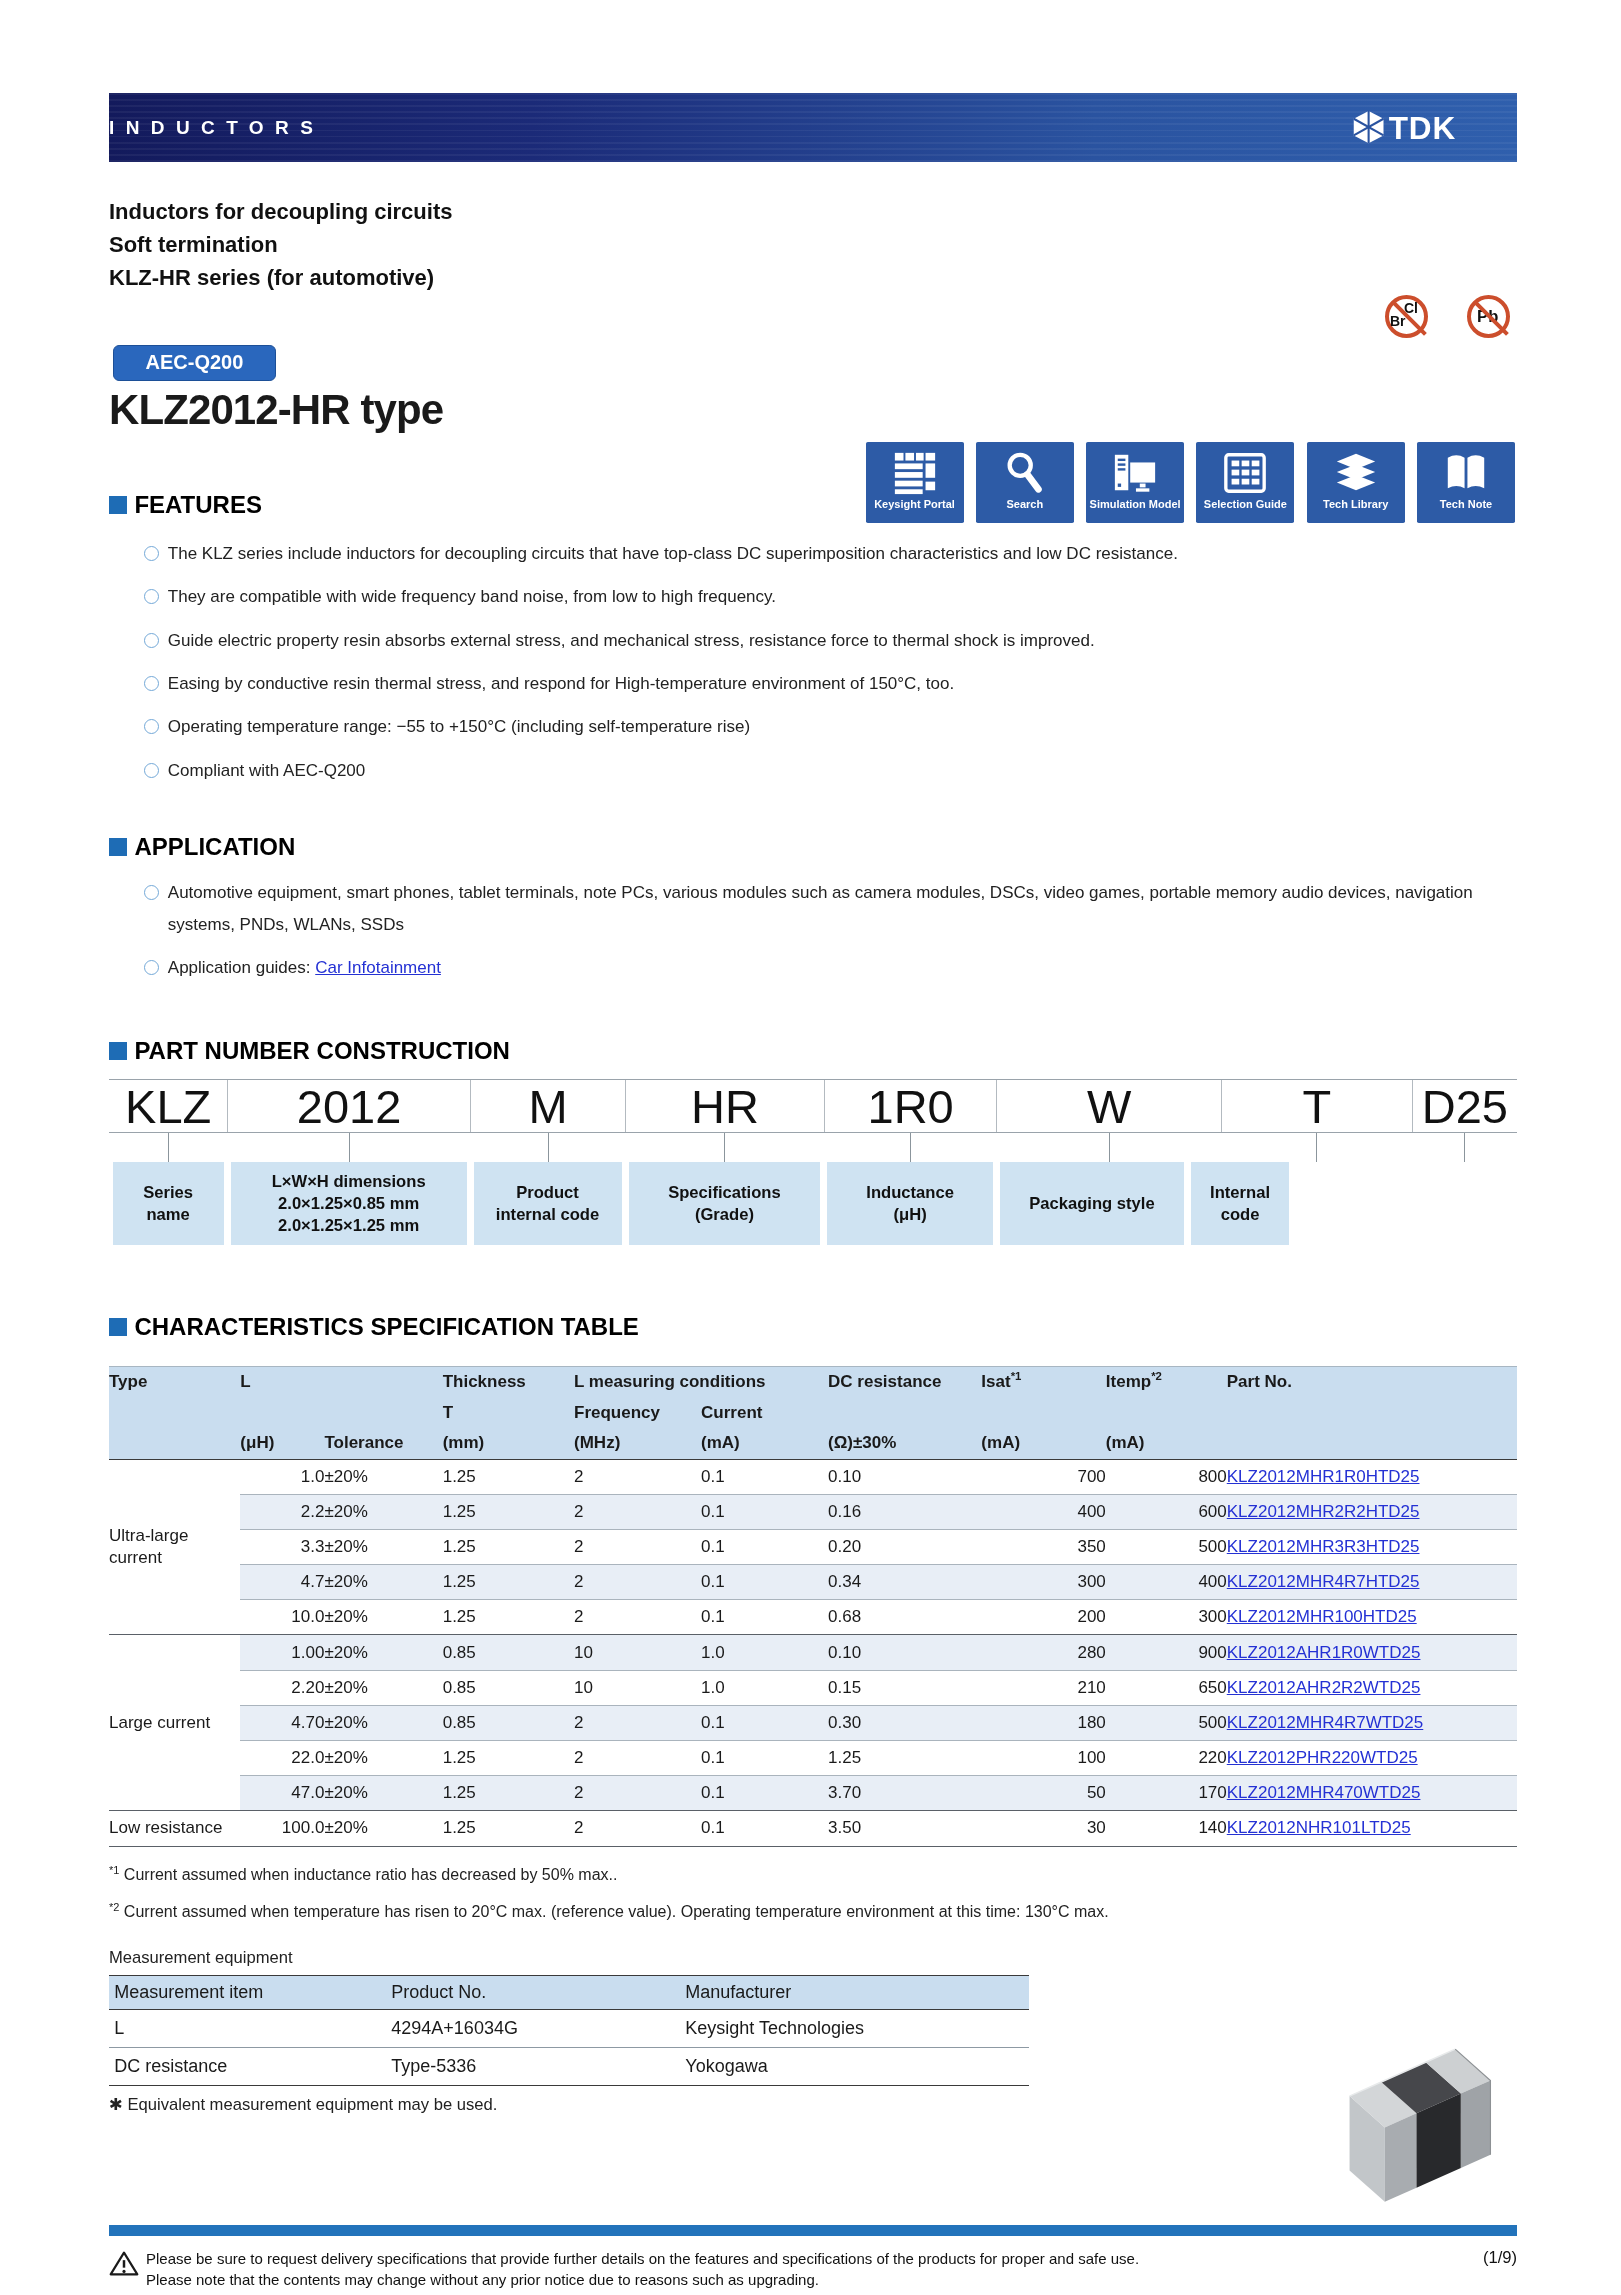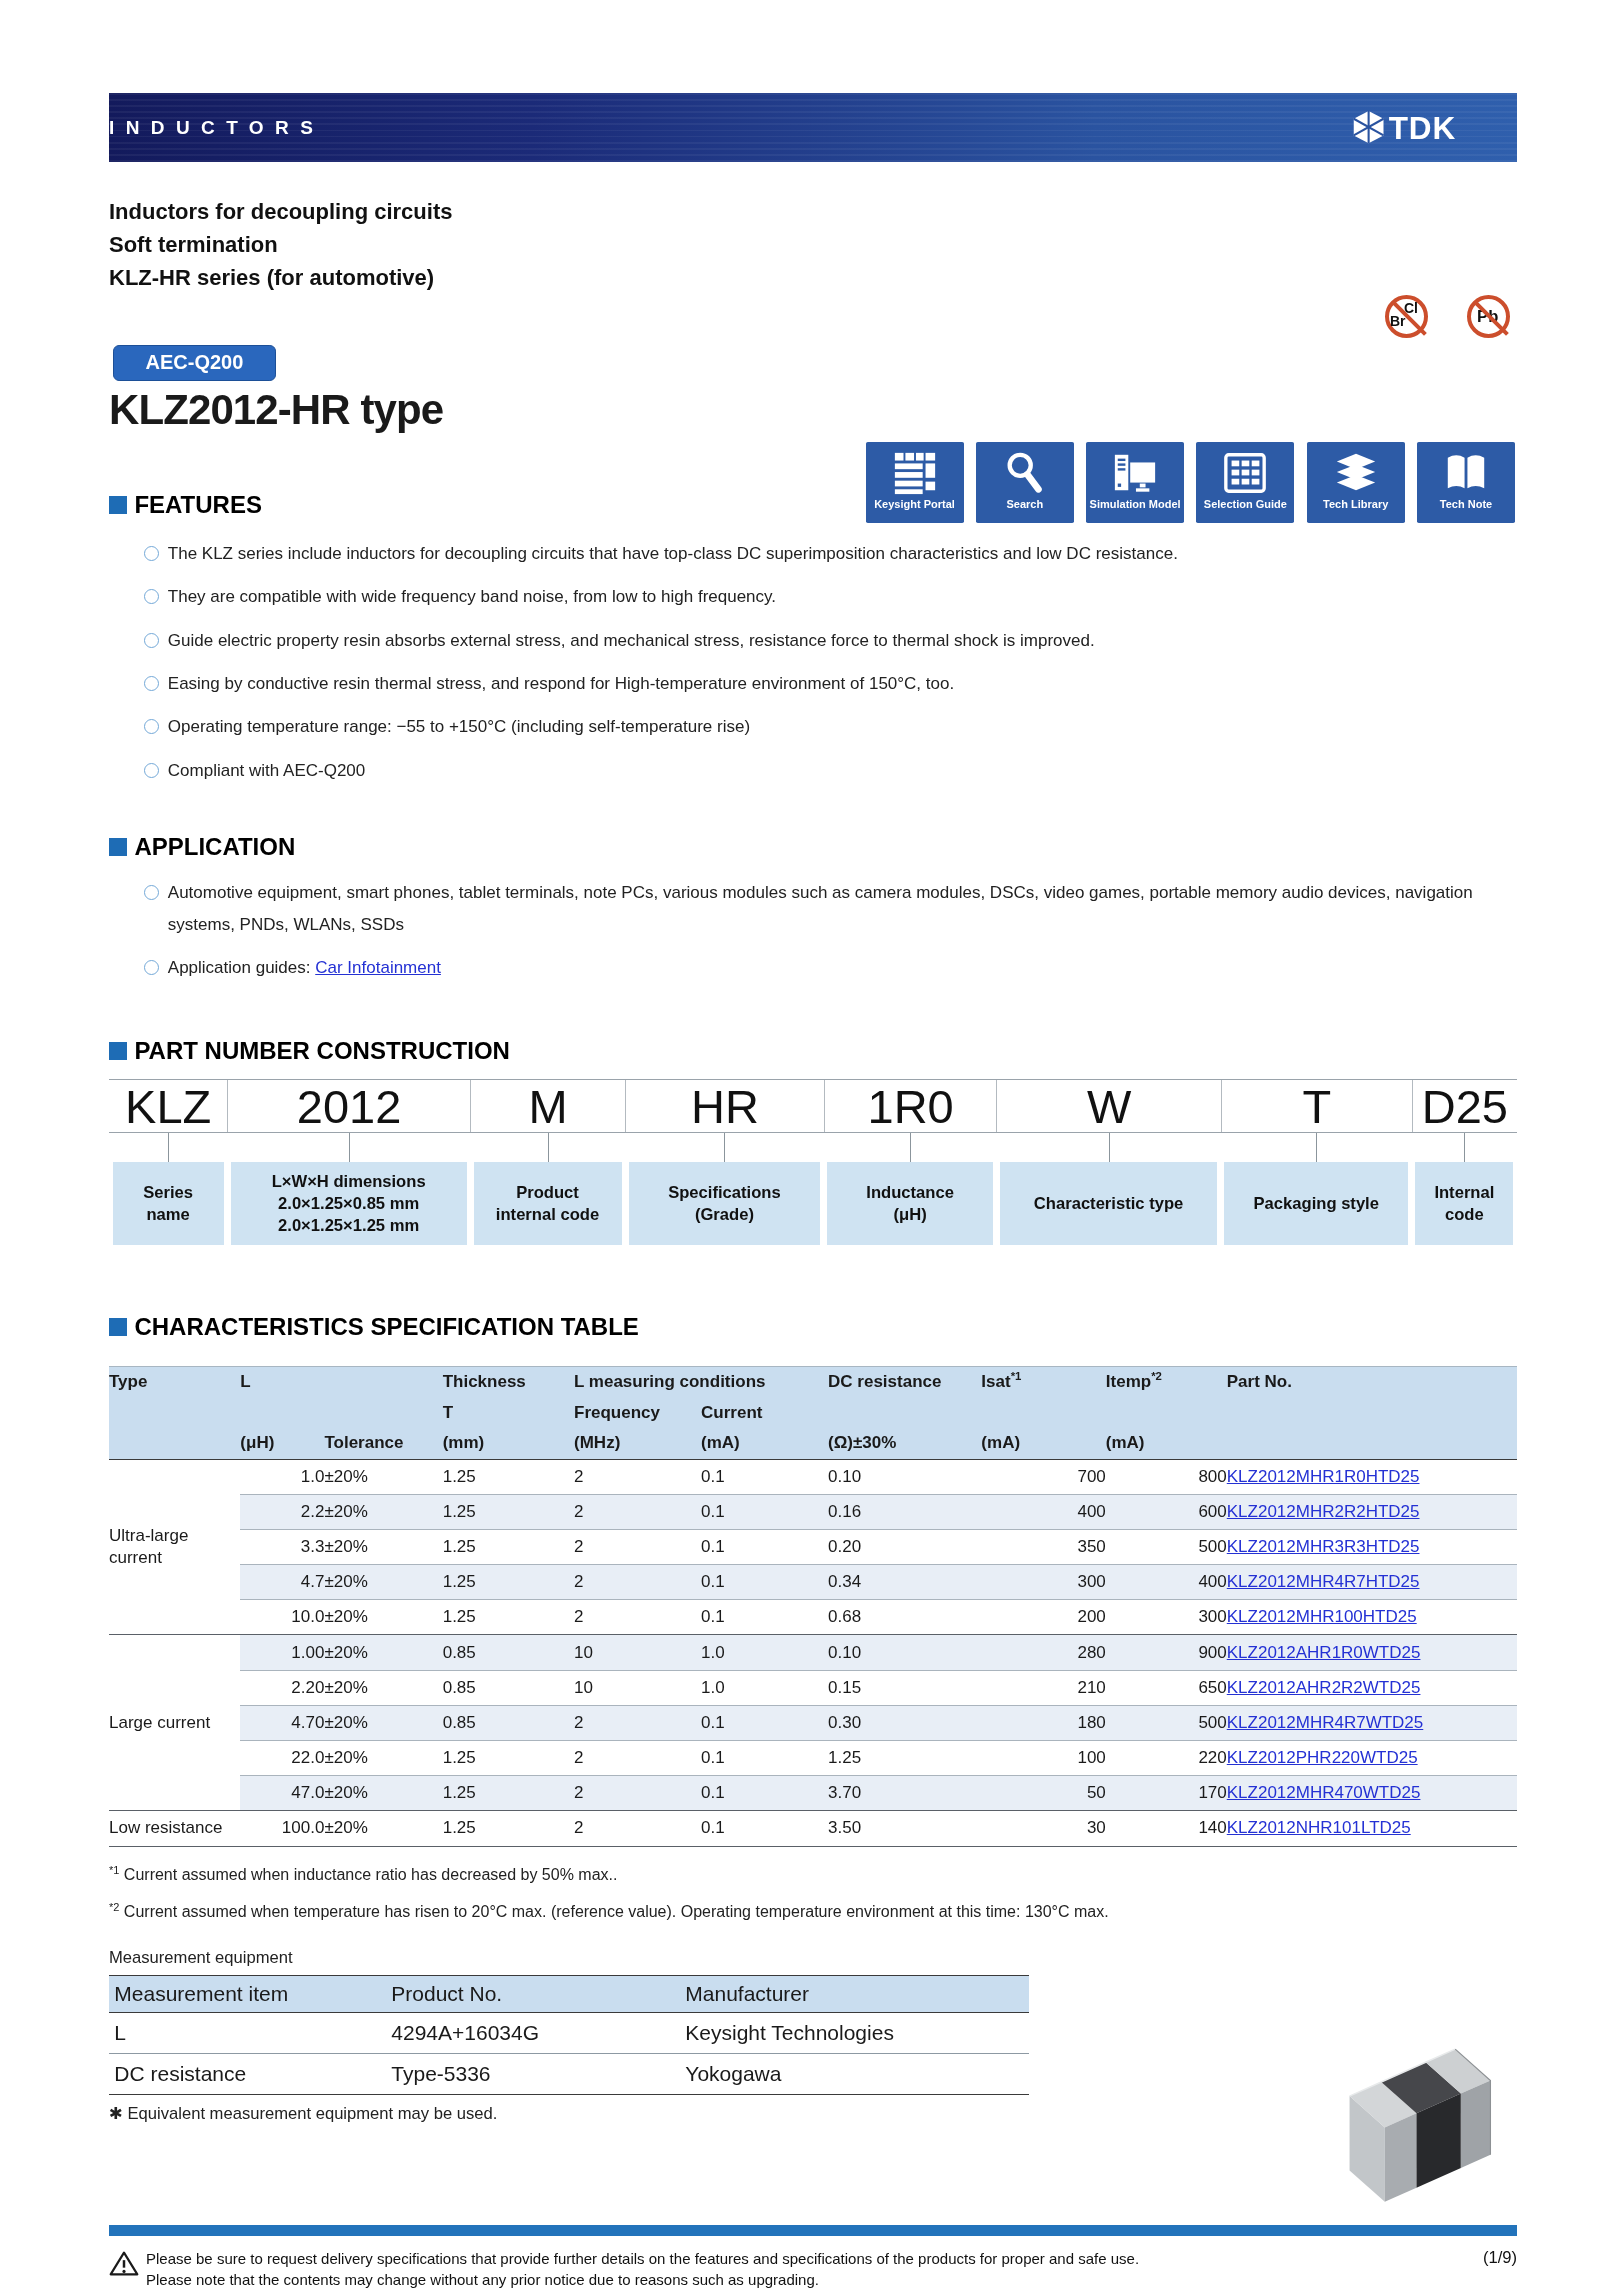--- a/index.html
+++ b/index.html
@@ -327,9 +327,6 @@
         <div class="pbox" style="width: calc(12.26% - 7px);">
           <div>Inductance</div>
           <div>(μH)</div>
-        </div>
-        <div class="pbox" style="width: calc(15.93% - 7px);">
-          <div>Characteristic type</div>
         </div>
         <div class="pbox" style="width: calc(13.57% - 7px);">
           <div>Packaging style</div>

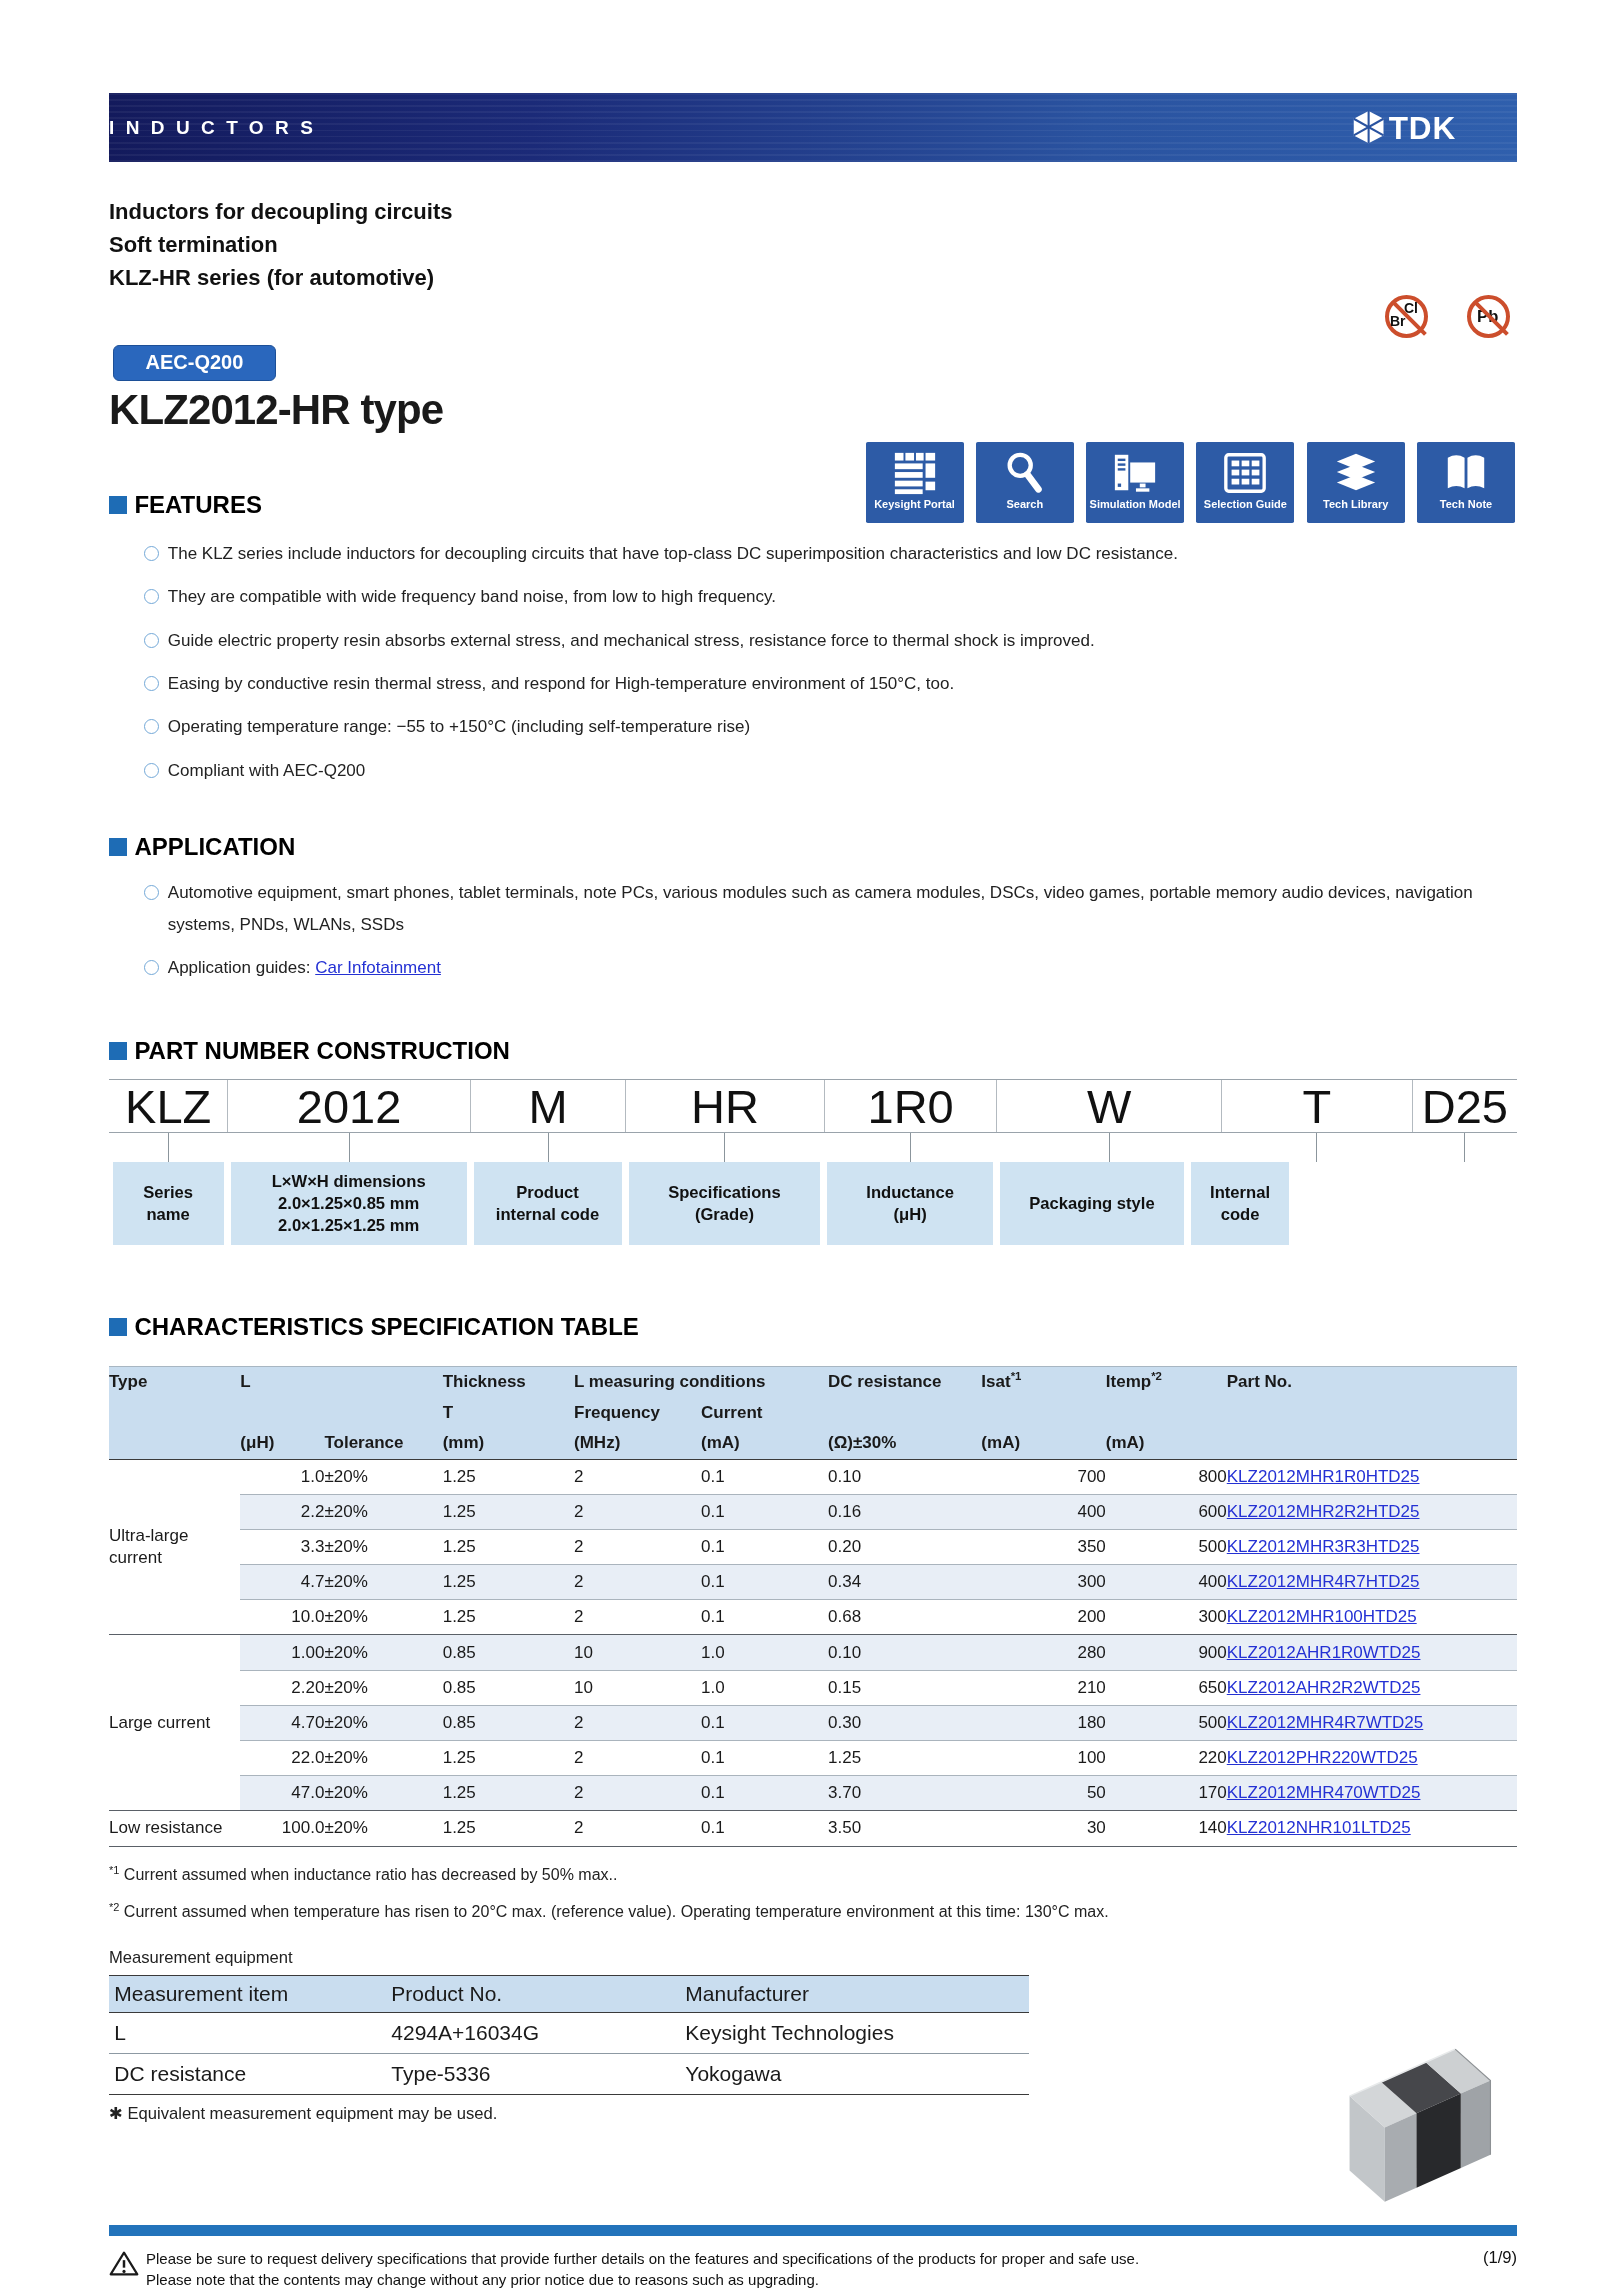--- a/index.html
+++ b/index.html
@@ -94,7 +94,7 @@
 
   
   .m-title{margin-top:23px;font-size:16.6px;color:#222;}
-  table.mtable{border-collapse:collapse;width:920px;margin-top:7px;font-size:21px;table-layout:fixed;}
+  table.mtable{border-collapse:collapse;width:920px;margin-top:7px;font-size:18px;table-layout:fixed;}
   table.mtable th{background:#c9ddef;font-weight:normal;text-align:left;padding:6.1px 5.3px;
     border-top:1.8px solid #3a3a3a;border-bottom:1.8px solid #3a3a3a;}
   table.mtable td{padding:8px 5.3px;border-bottom:0.9px solid #8d99a3;}

